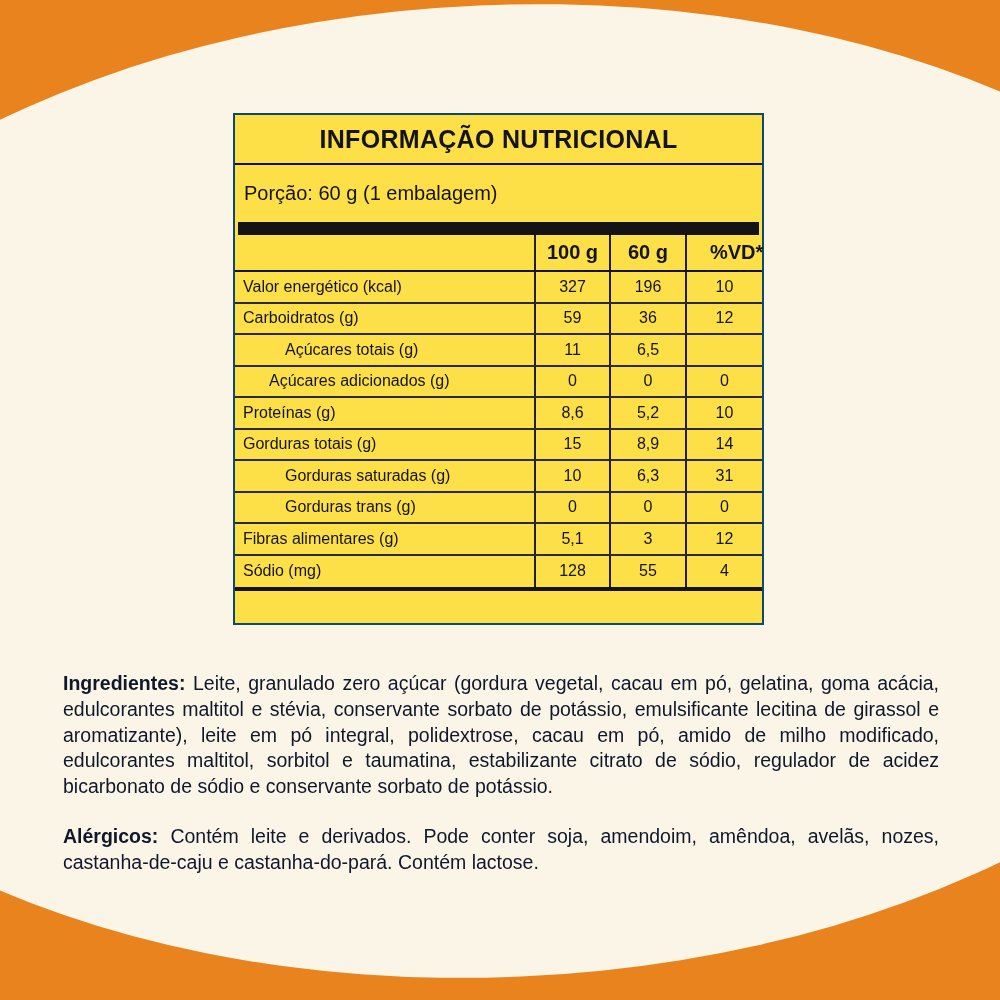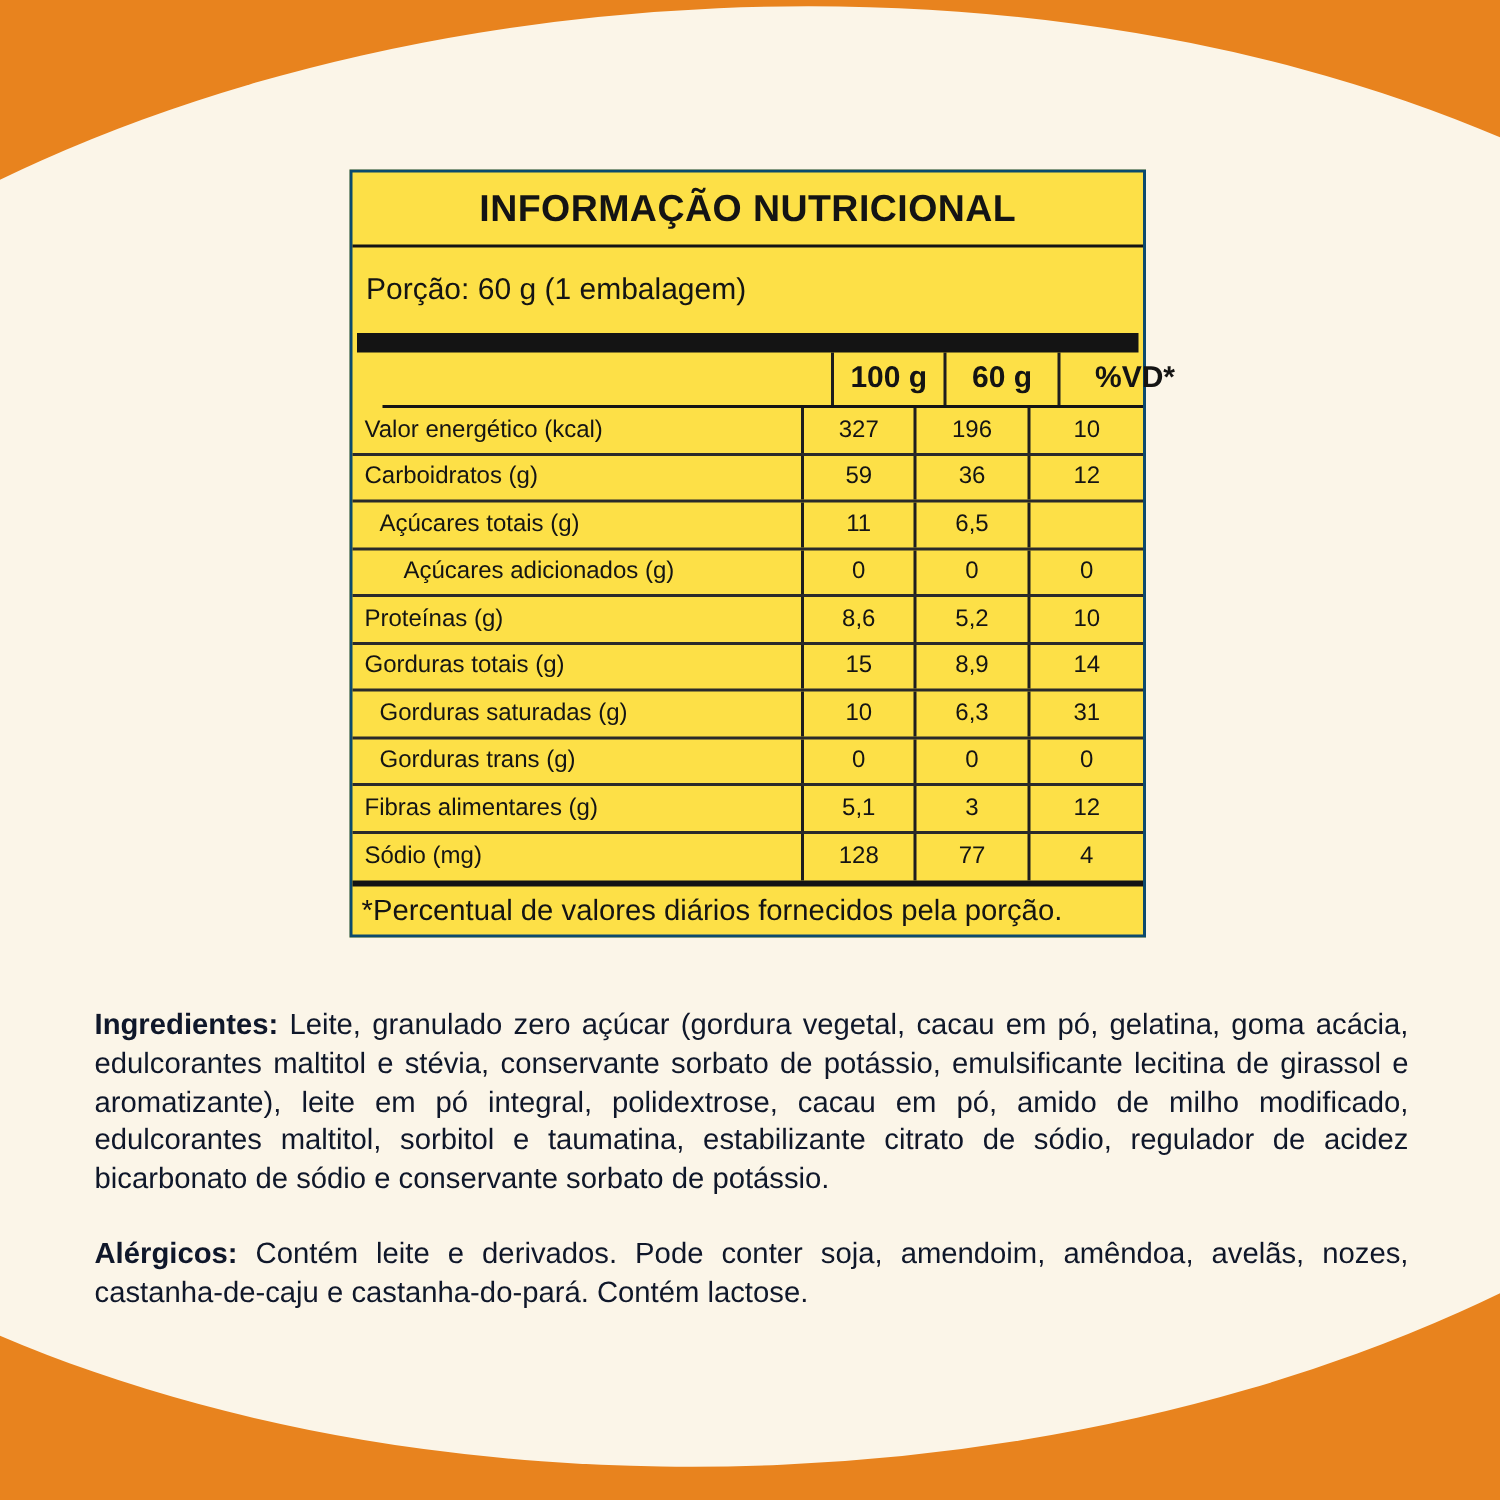--- a/index.html
+++ b/index.html
@@ -58,7 +58,7 @@
   .head-row {
     height: 37px;
     border-bottom: 2px solid #141414;
-    font-weight: bold; font-size: 20px; margin-left: 20px;
+    font-weight: bold; font-size: 20px;
   }
   .head-row .vd { justify-content: flex-start; padding-left: 23px; }
 

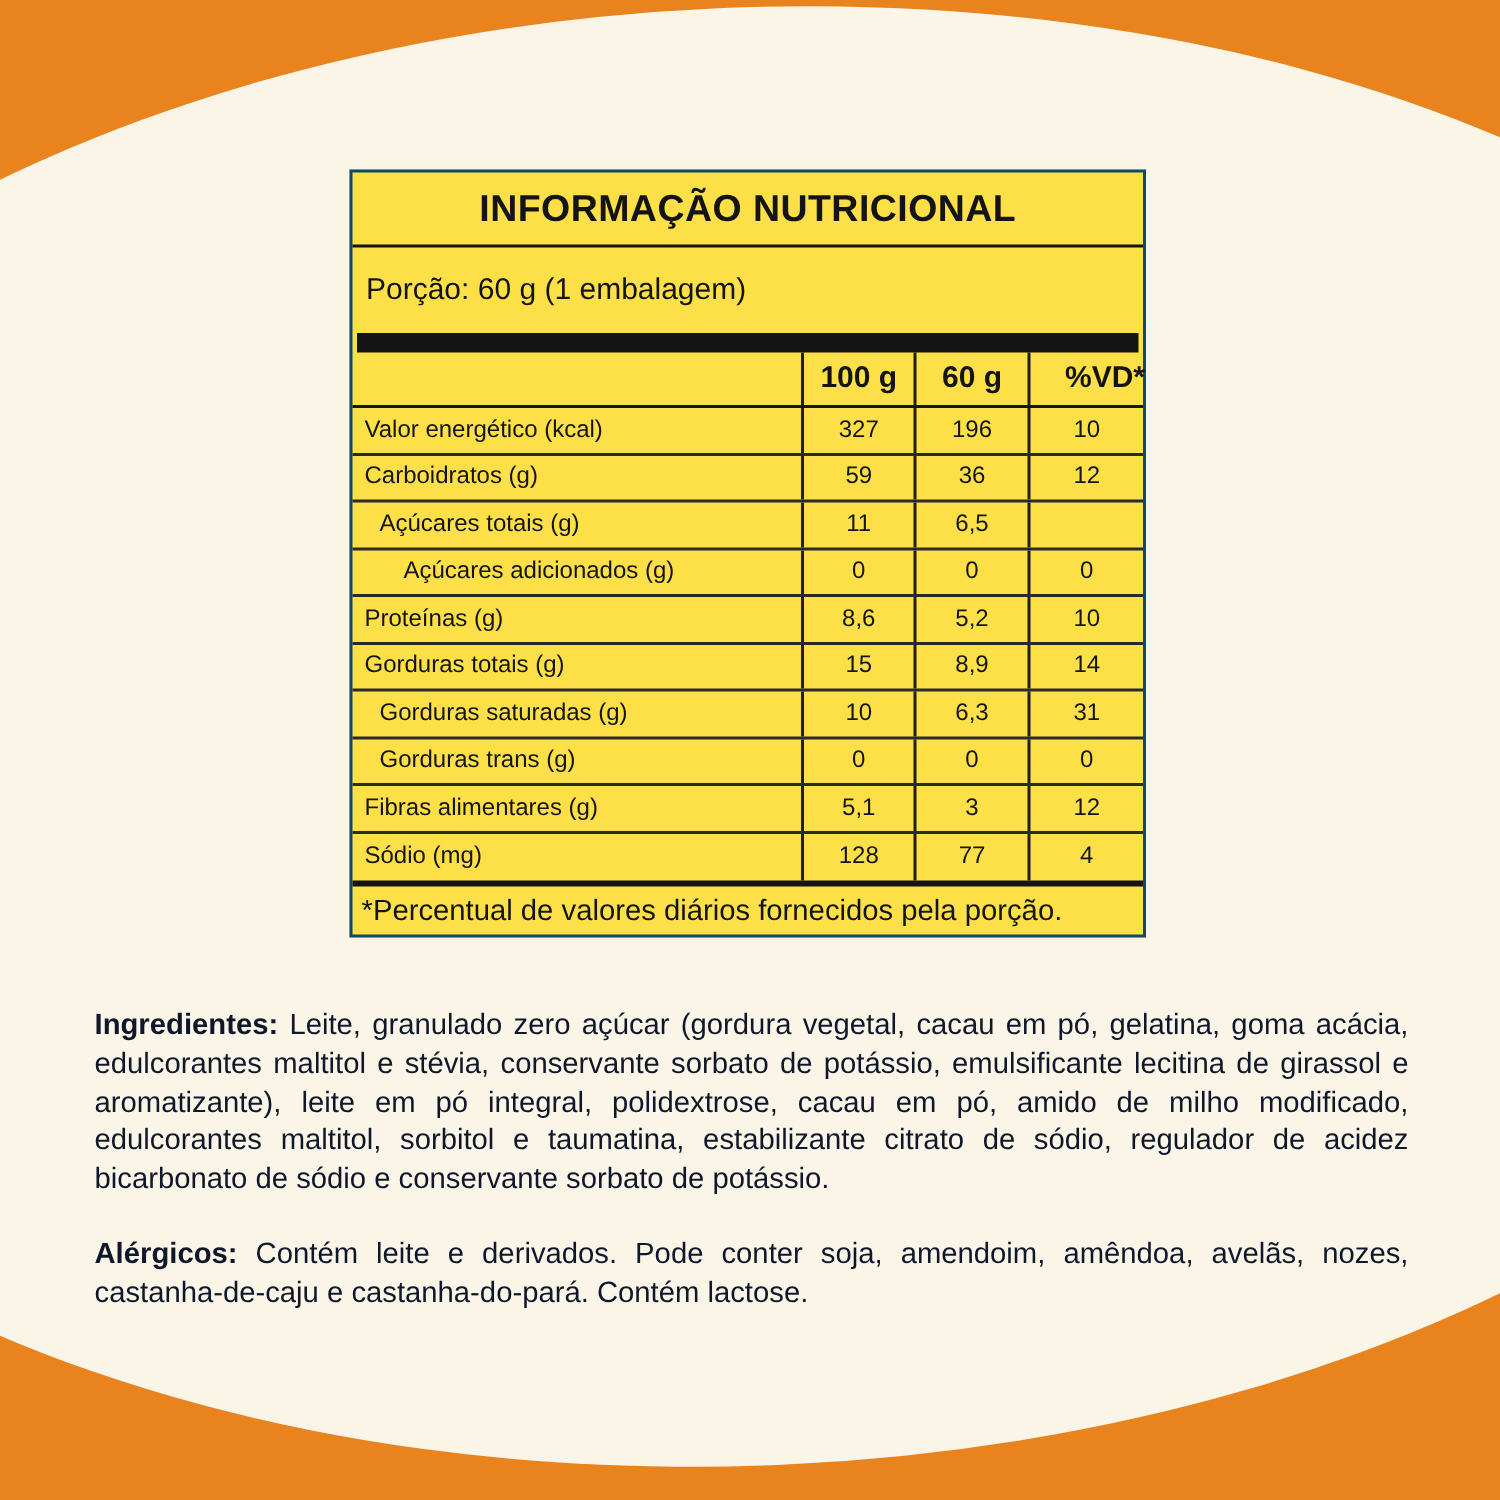--- a/index.html
+++ b/index.html
@@ -67,7 +67,7 @@
     border-bottom: 2px solid #2a2a2a;
     font-size: 16px;
   }
-  .data-row.ind1 .lbl { padding-left: 18px; }
+  .data-row.ind1 .lbl { padding-left: 8px; margin-left: 42px; }
   .data-row.ind2 .lbl { padding-left: 34px; }
   .data-row.last { border-bottom: none; }
 

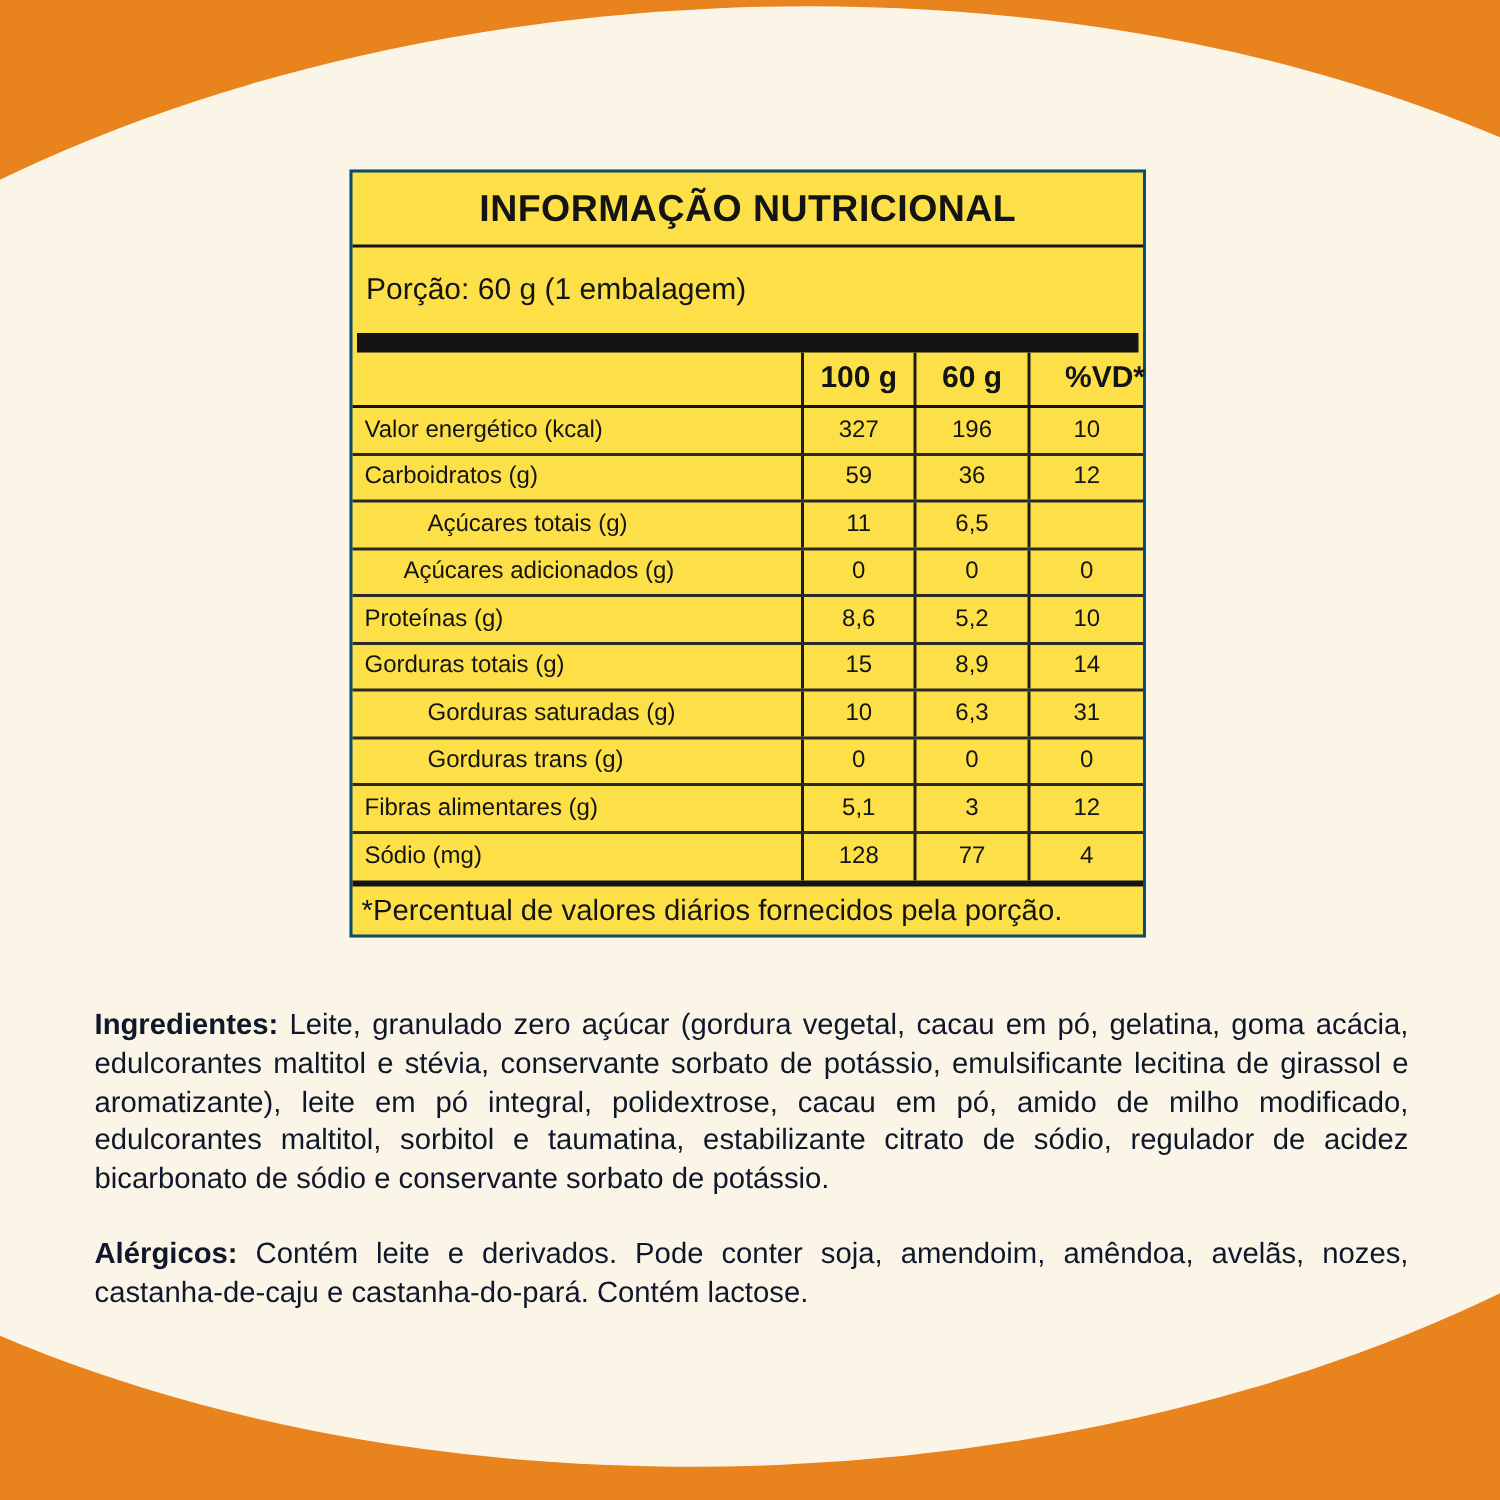--- a/index.html
+++ b/index.html
@@ -169,7 +169,7 @@
     <div class="grid-row data-row last">
       <div class="lbl">Sódio (mg)</div>
       <div class="num">128</div>
-      <div class="num">77</div>
+      <div class="num">55</div>
       <div class="num">4</div>
     </div>
 

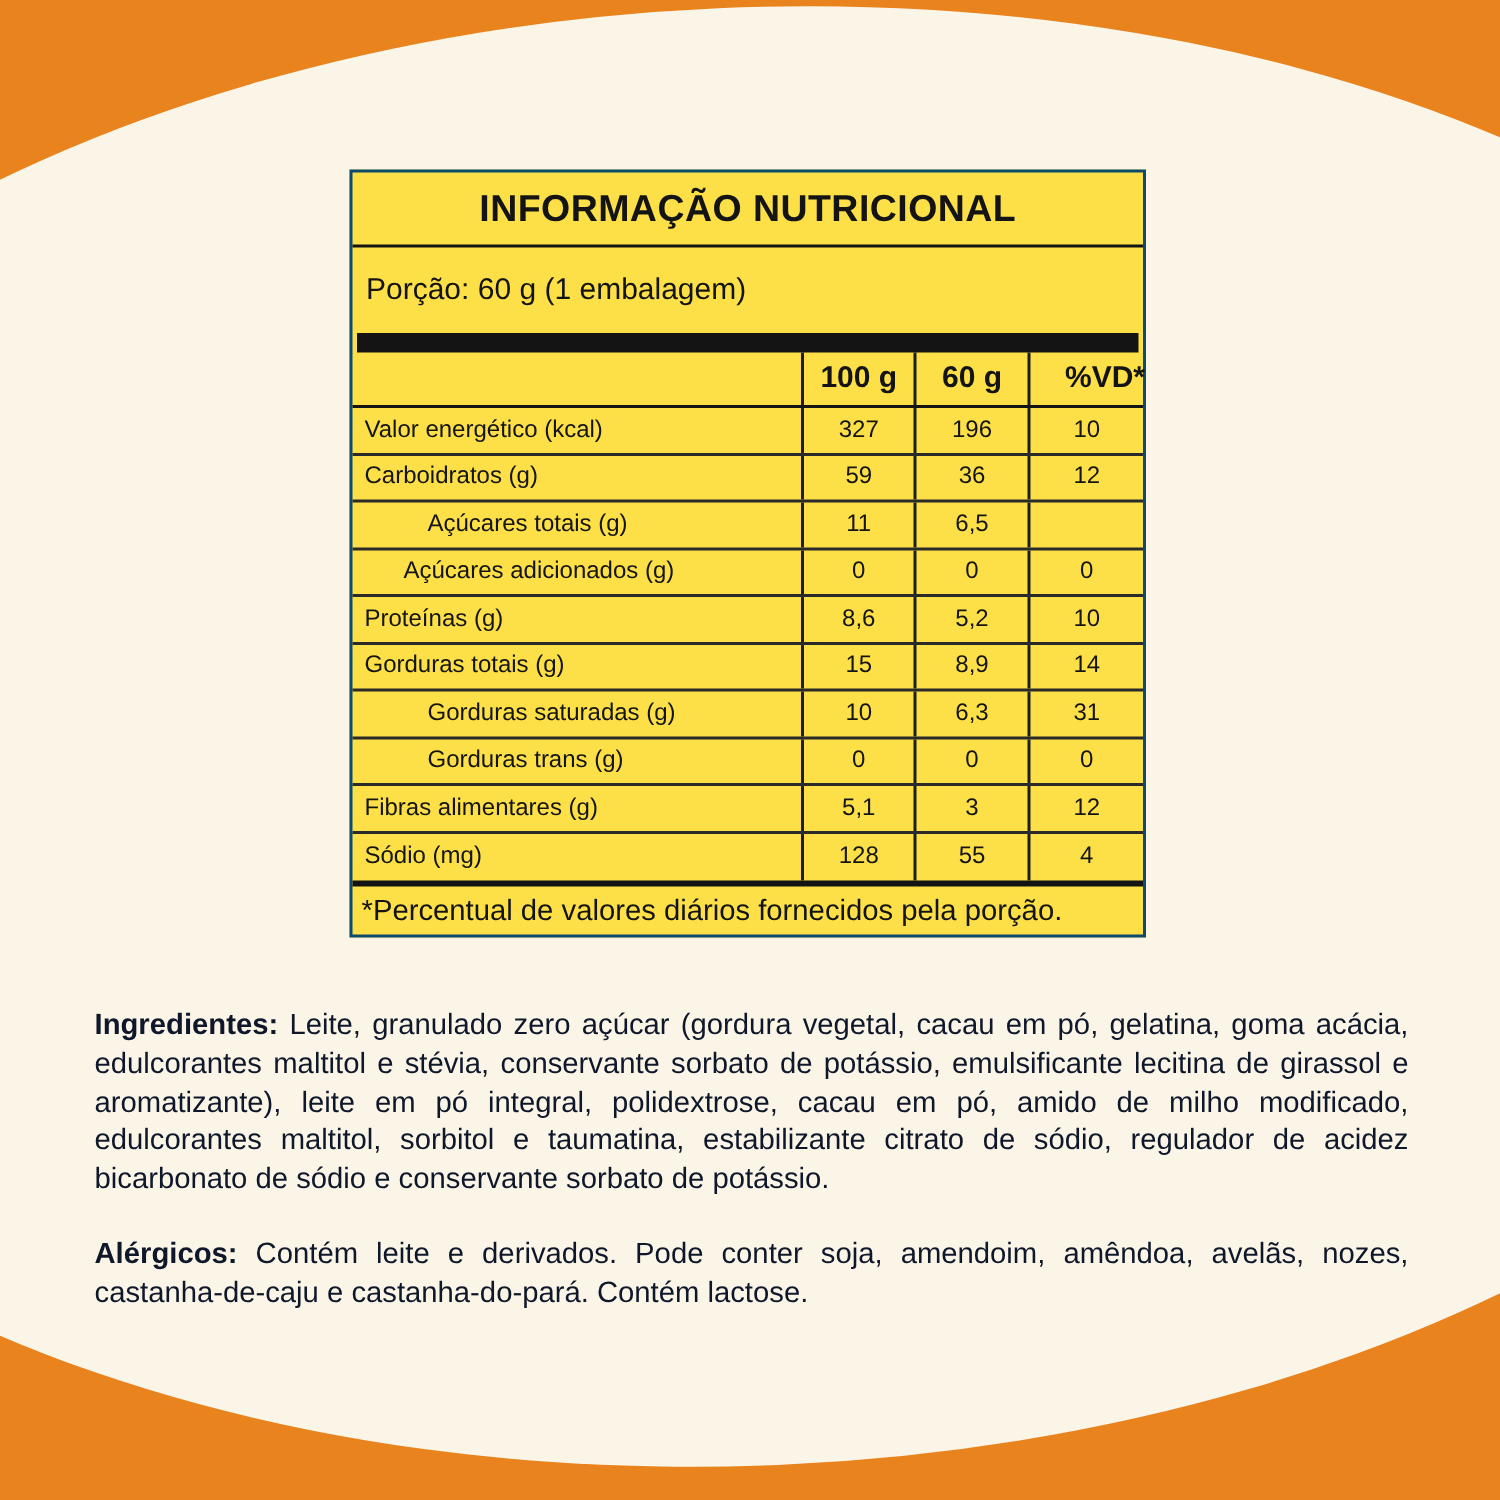--- a/index.html
+++ b/index.html
@@ -174,7 +174,6 @@
     </div>
 
     <div class="footnote-rule"></div>
-    <div class="footnote">*Percentual de valores diários fornecidos pela porção.</div>
   </div>
 
   <div class="textblock">

